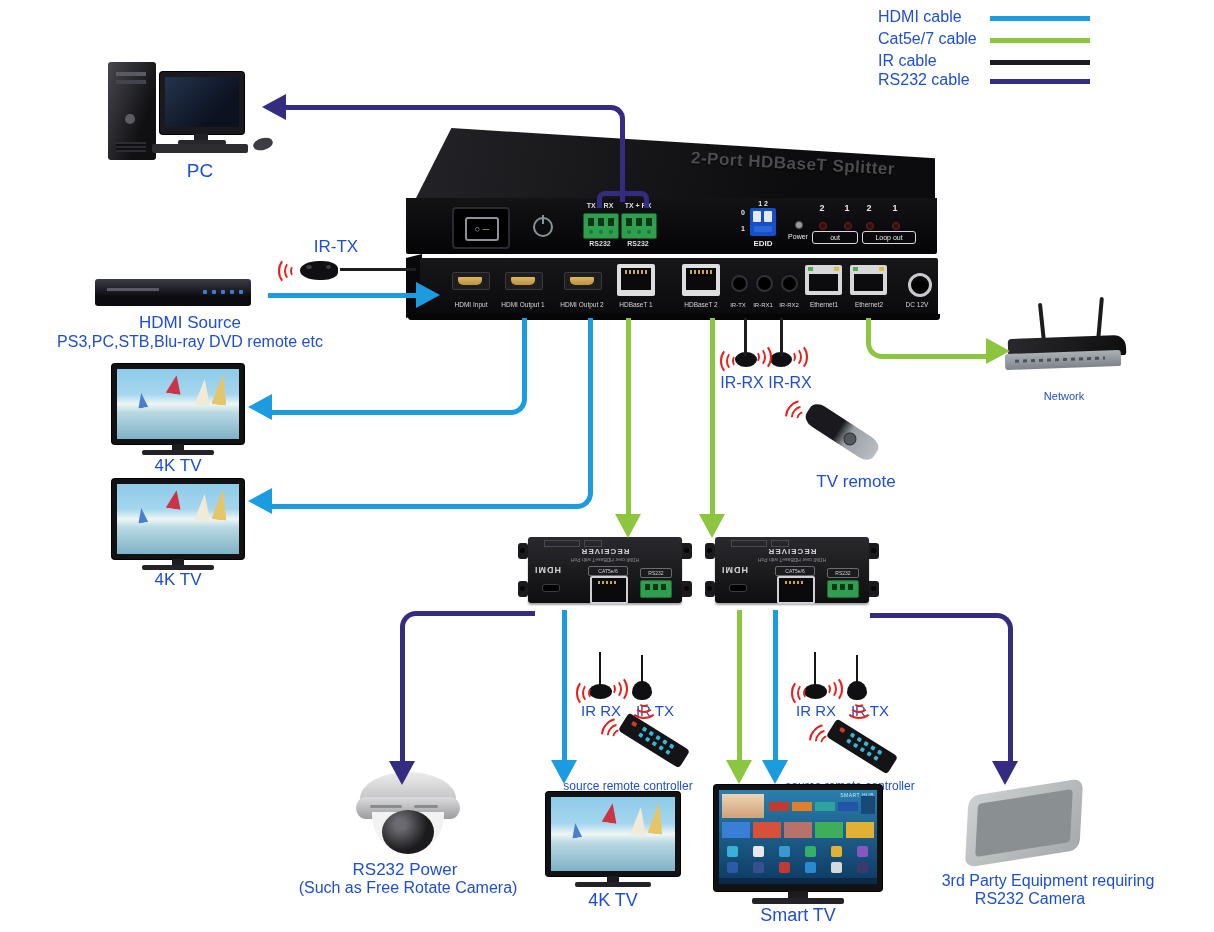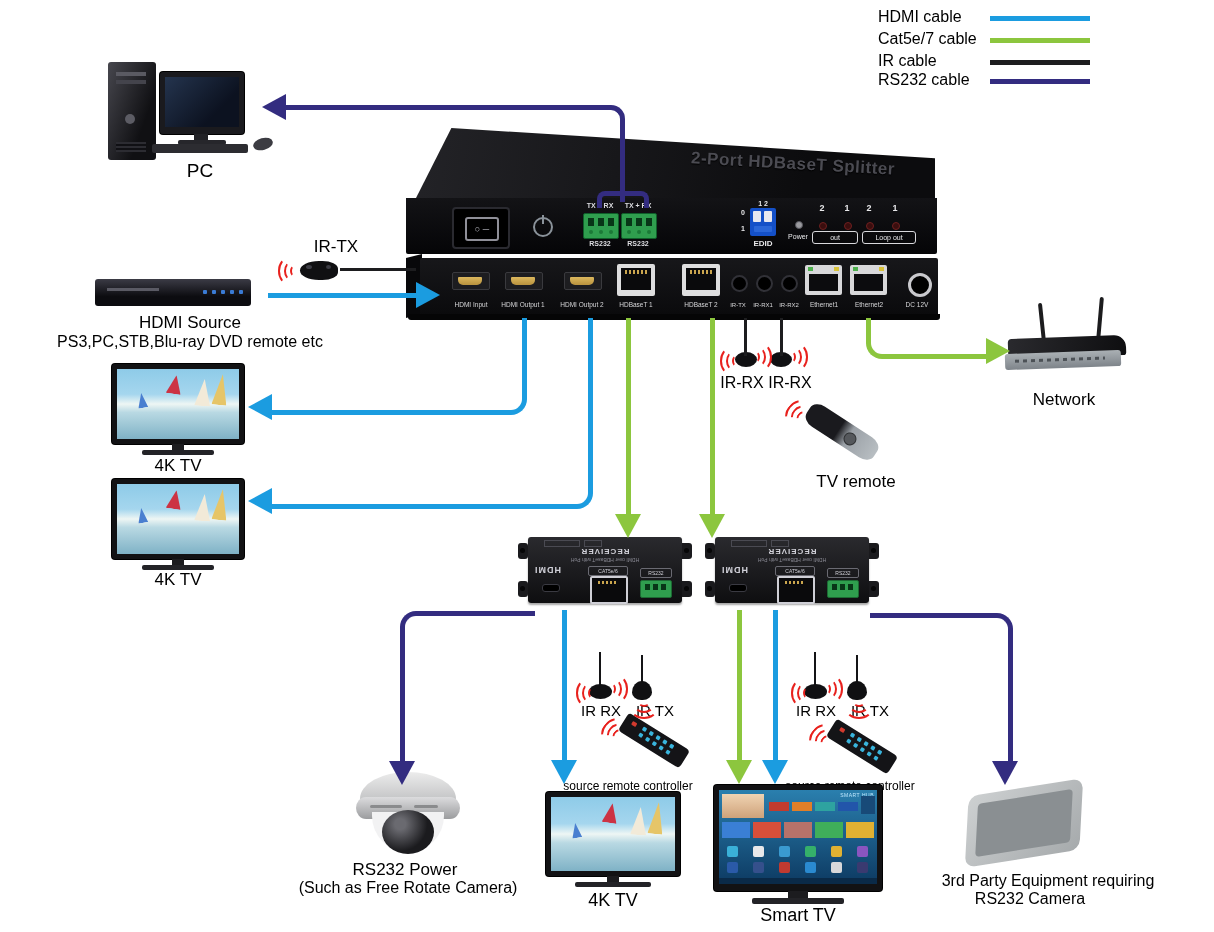--- a/index.html
+++ b/index.html
@@ -6,7 +6,7 @@
   #canvas{position:relative;width:1214px;height:932px;background:#fff;overflow:hidden;
           font-family:"Liberation Sans",sans-serif;color:#231f20}
   .abs{position:absolute}
-  .lbl{position:absolute;text-align:center;line-height:1.15;color:#000000}
+  .lbl{position:absolute;text-align:center;line-height:1.15;color:#1d4ed8}
   .wire{position:absolute;z-index:6}
   .fill{background:currentColor}
   

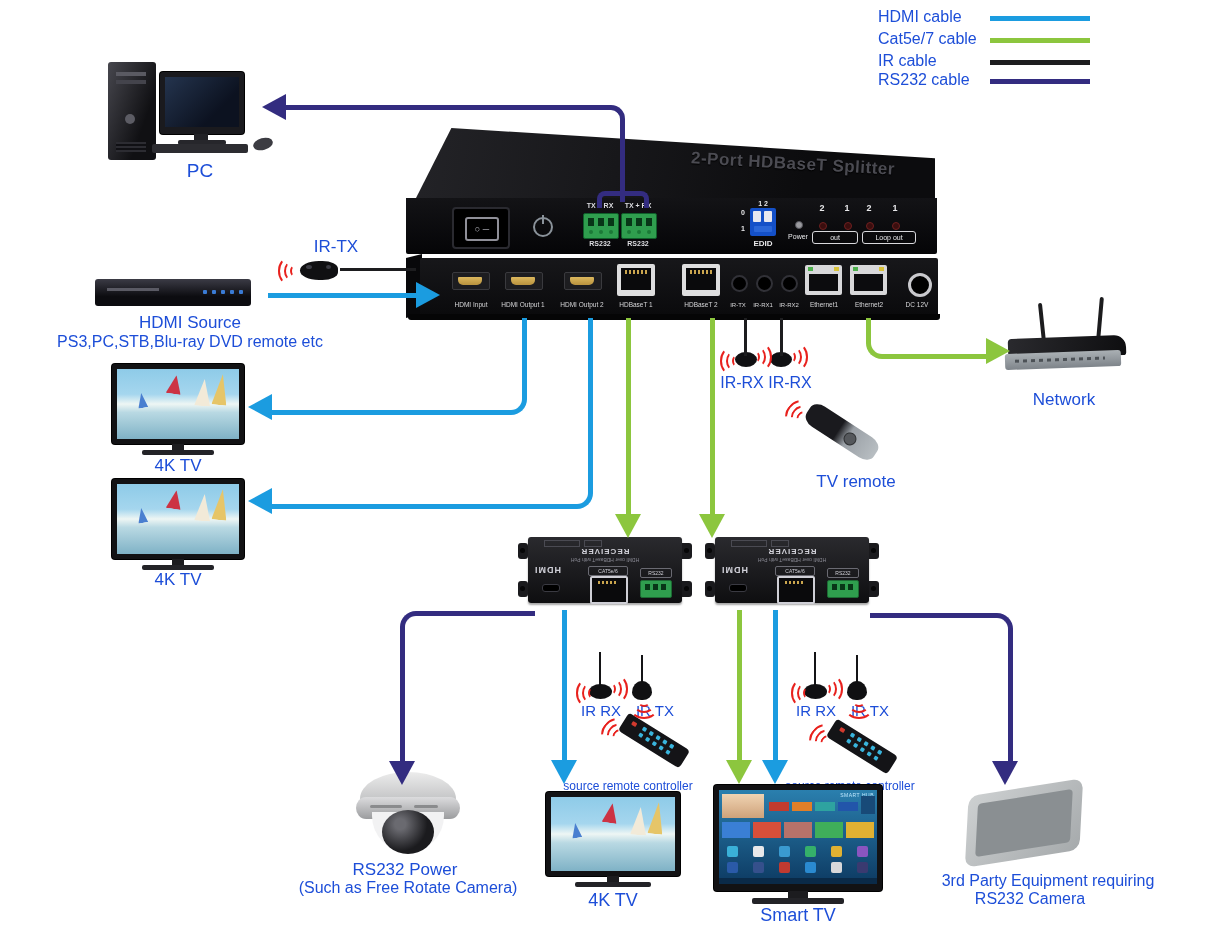--- a/index.html
+++ b/index.html
@@ -320,7 +320,7 @@
     <div class="abs" style="left:1005px;top:352px;width:116px;height:16px;background:linear-gradient(#aab0b4,#7e848a);border-radius:3px;transform:rotate(-2deg)">
       <i class="abs" style="left:10px;top:6px;width:90px;height:3px;background:repeating-linear-gradient(90deg,#4c5156 0 4px,transparent 4px 8px)"></i>
     </div>
-    <div class="lbl" style="left:1008px;top:390px;width:112px;font-size:17px">Network</div>
+    <div class="lbl" style="left:1008px;top:390px;width:112px;font-size:11px">Network</div>
   </div>
 
   <div class="rxbox" style="left:528px;top:537px">

